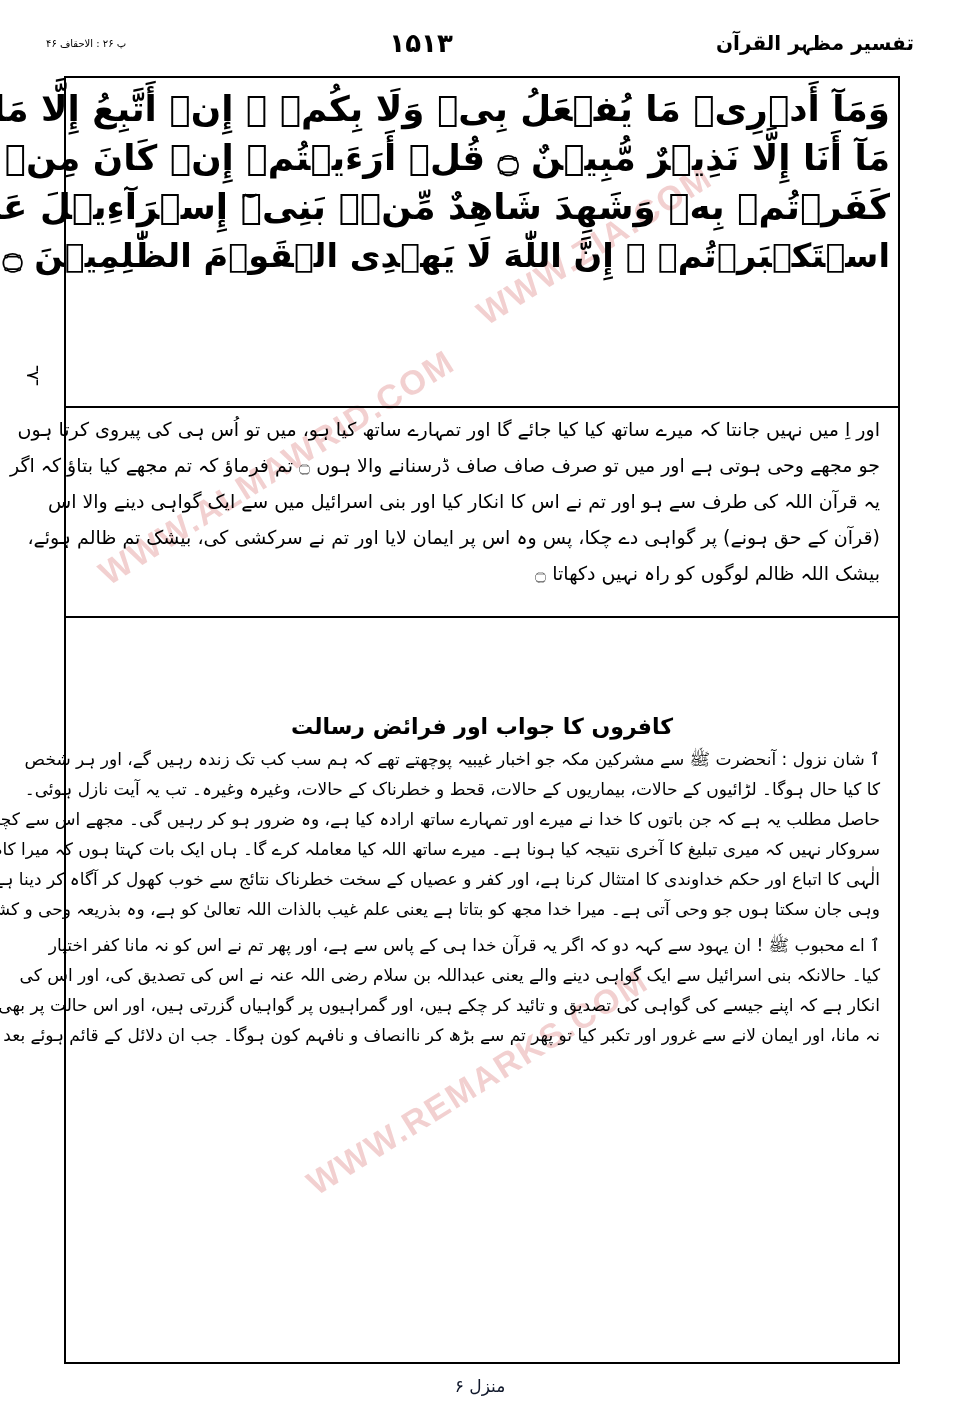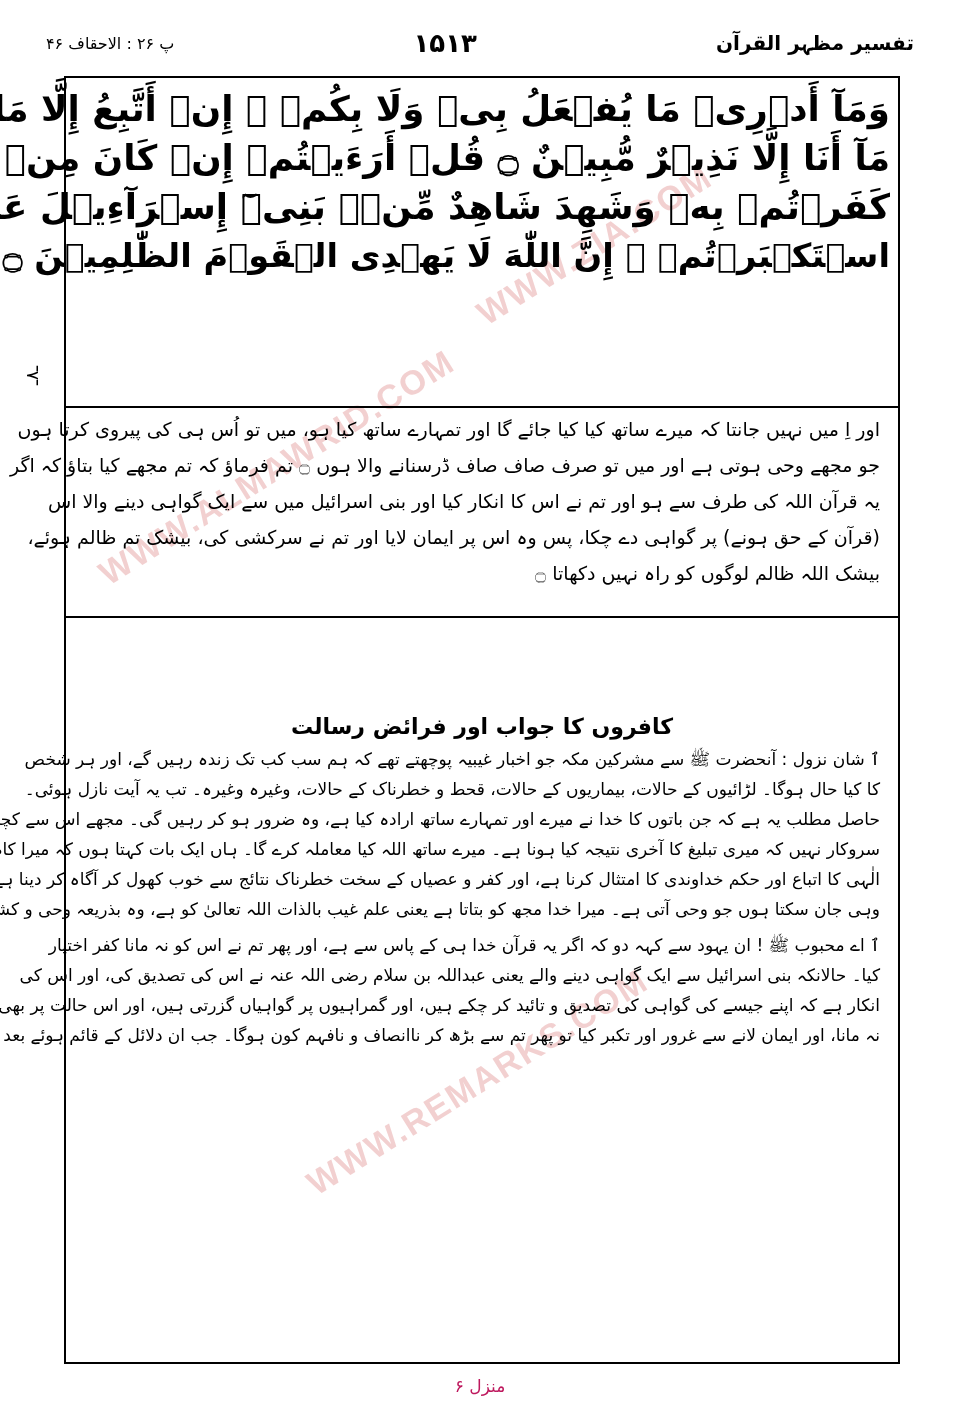--- a/index.html
+++ b/index.html
@@ -54,7 +54,7 @@
   }
   .hdr-right { font-size: 20px; font-weight: bold; }
   .hdr-center { font-size: 26px; font-weight: bold; letter-spacing: 1px; }
-  .hdr-left { font-size: 16px; text-align: center; }
+  .hdr-left { font-size: 10px; text-align: center; }
 
   
   .frame {

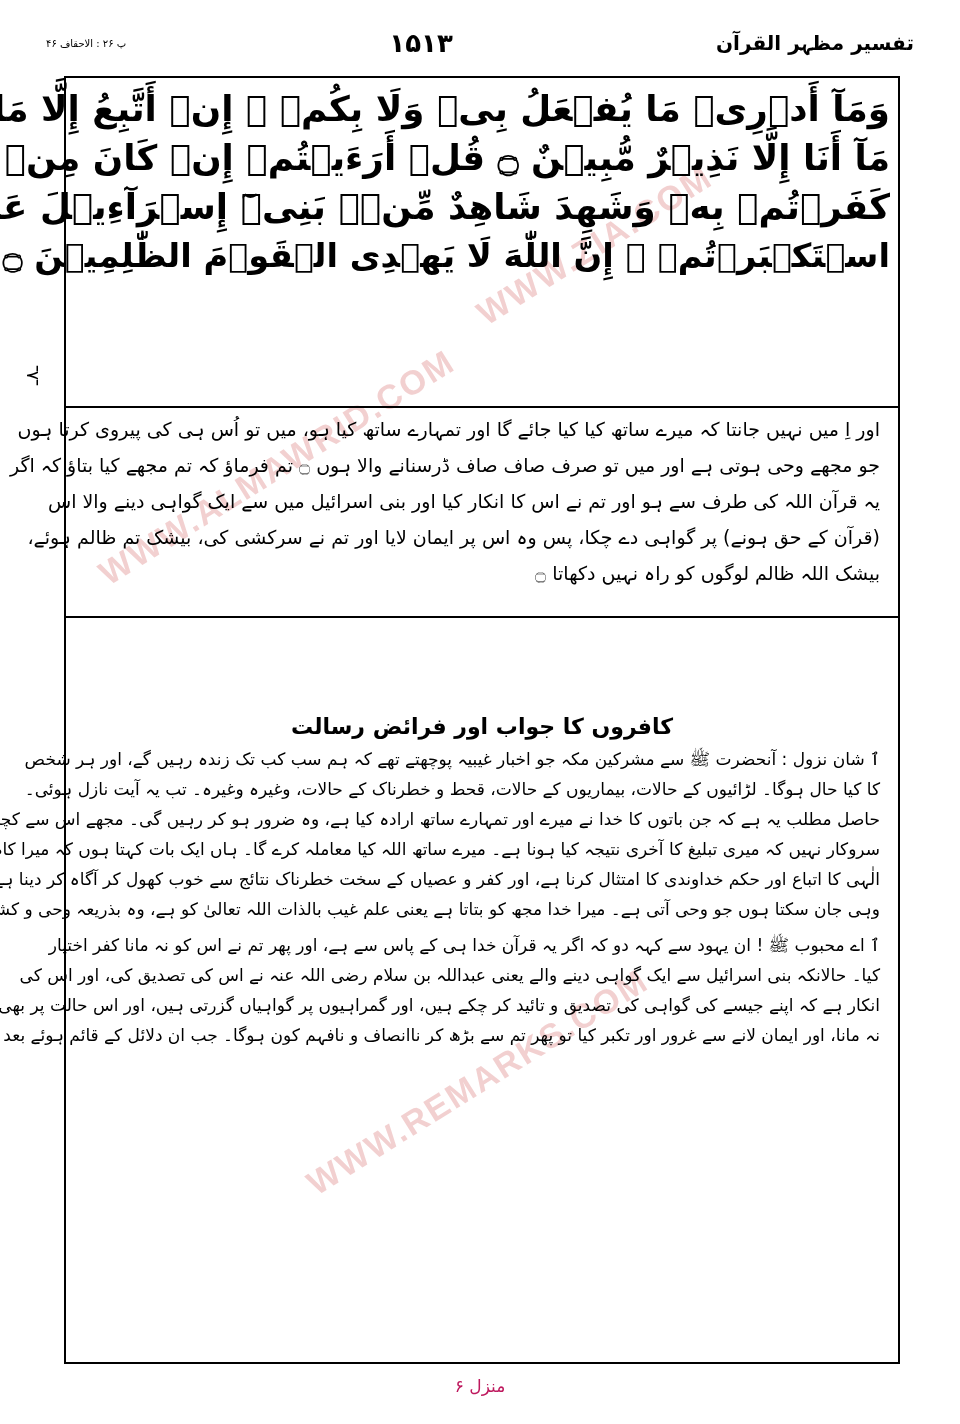--- a/index.html
+++ b/index.html
@@ -175,7 +175,7 @@
     text-align: center;
     font-family: "DejaVu Sans", sans-serif;
     font-size: 17px;
-    color: #be185d;
+    color: #0f172a;
   }
 </style>
 </head>

